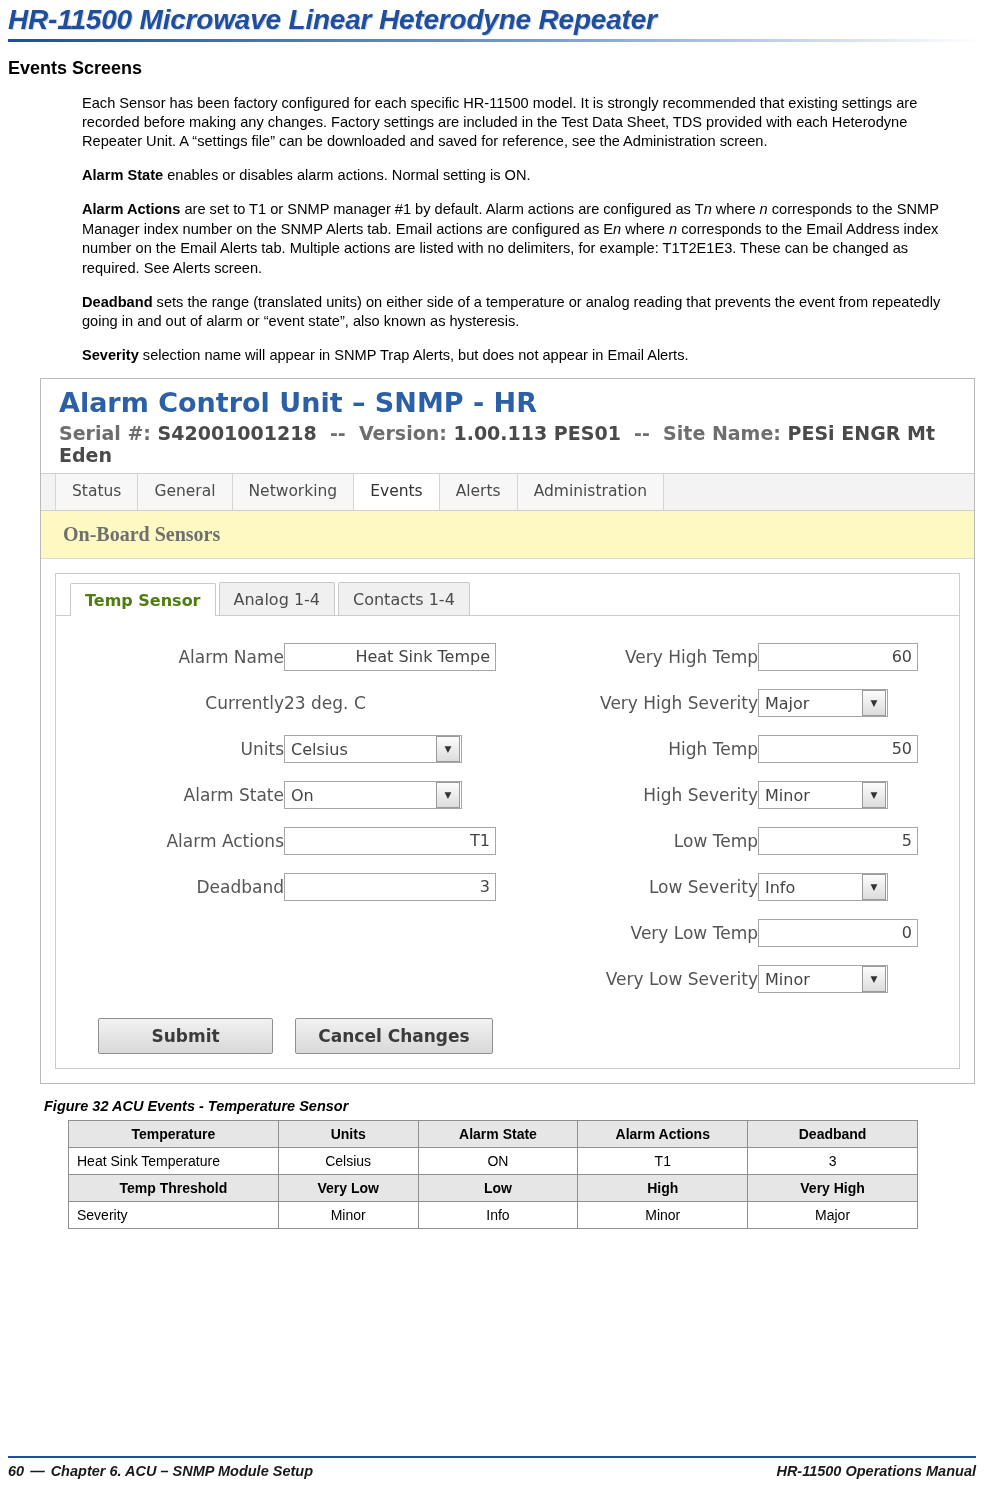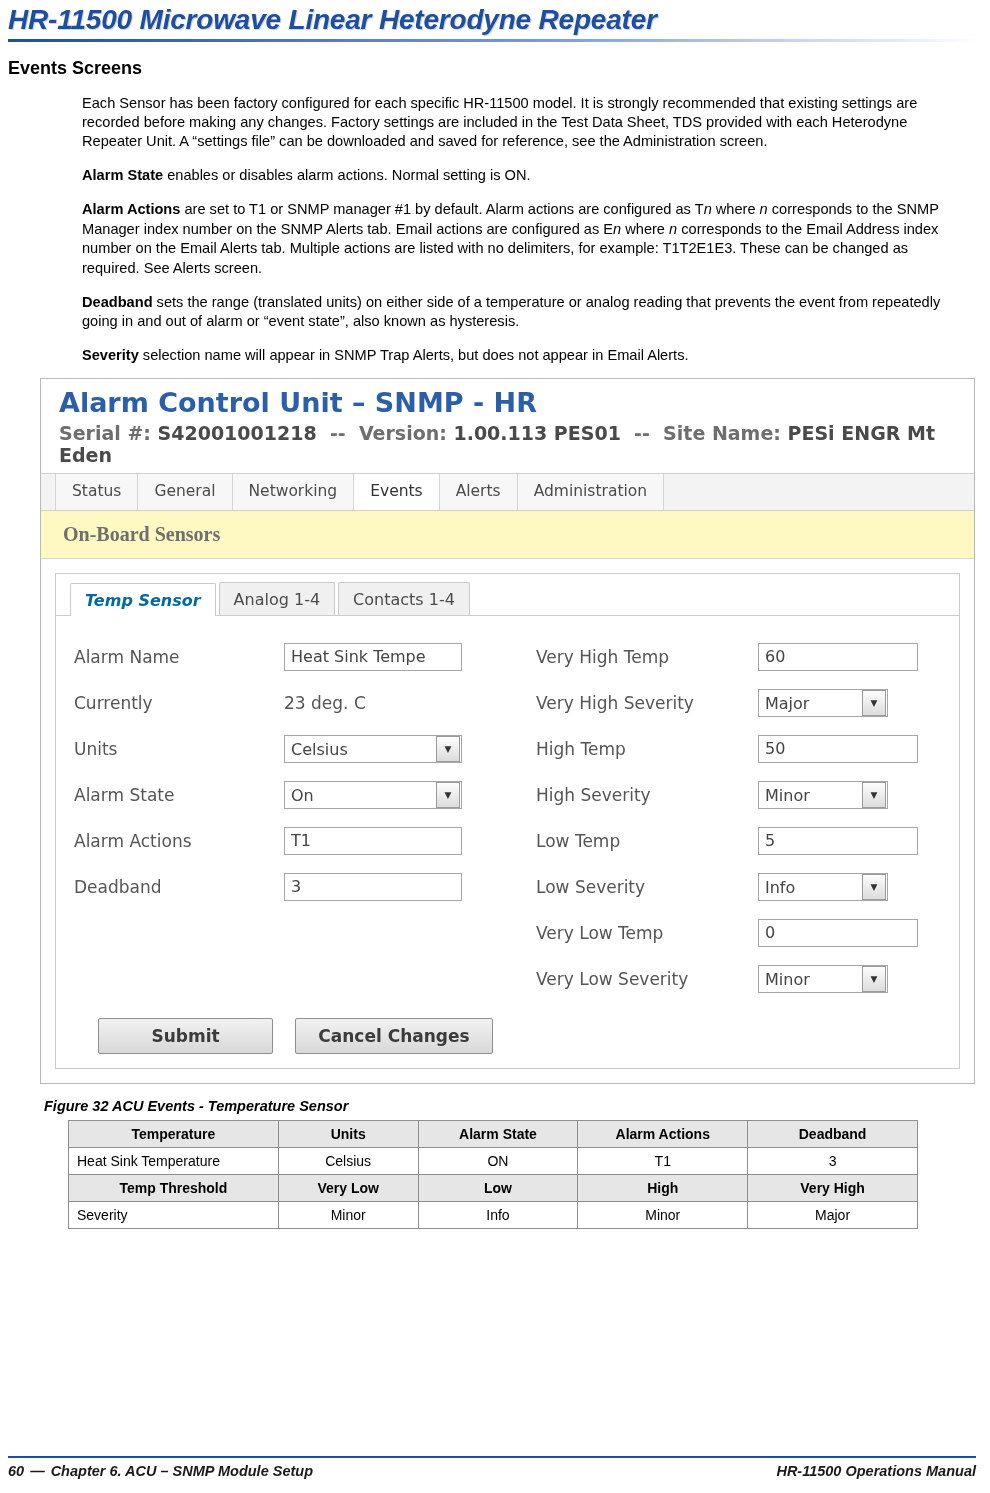--- a/index.html
+++ b/index.html
@@ -135,10 +135,9 @@
   .subtab.active {
     background: #ffffff;
     font-weight: bold;
-    color: #0369a1;
+    color: #4d7c0f;
     position: relative;
     top: 1px;
-    font-style: italic;
   }
   .form-cols {
     display: flex;

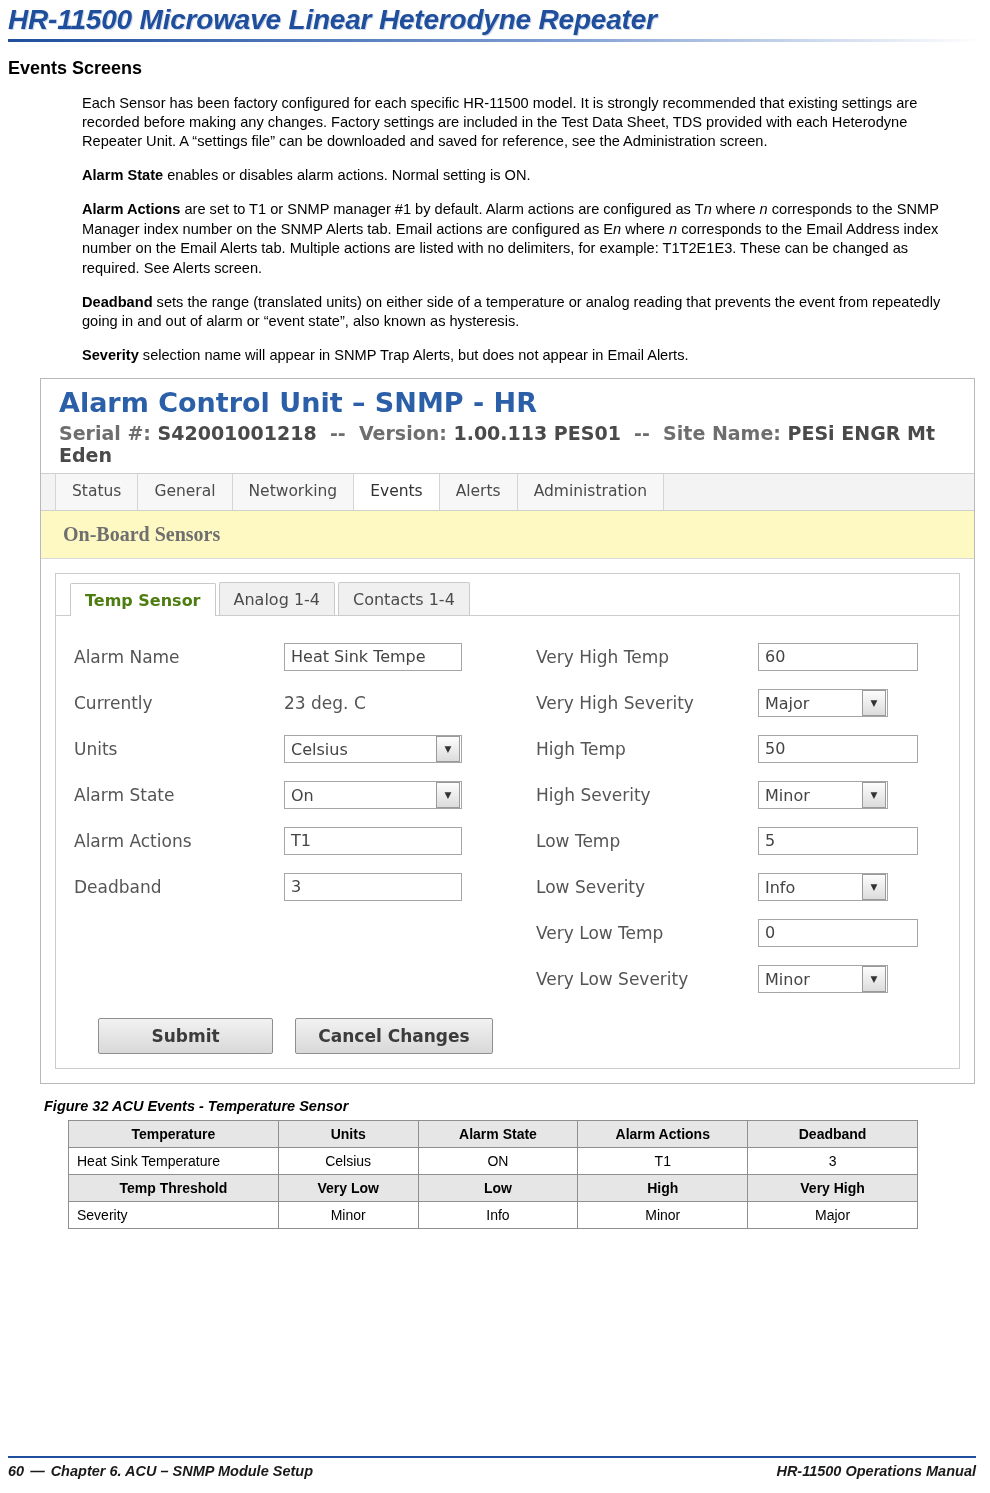--- a/index.html
+++ b/index.html
@@ -142,6 +142,7 @@
   .form-cols {
     display: flex;
     padding: 18px 0 0 0;
+    text-align: right;
   }
   .col-left { width: 480px; padding-left: 18px; }
   .col-right { width: 420px; }

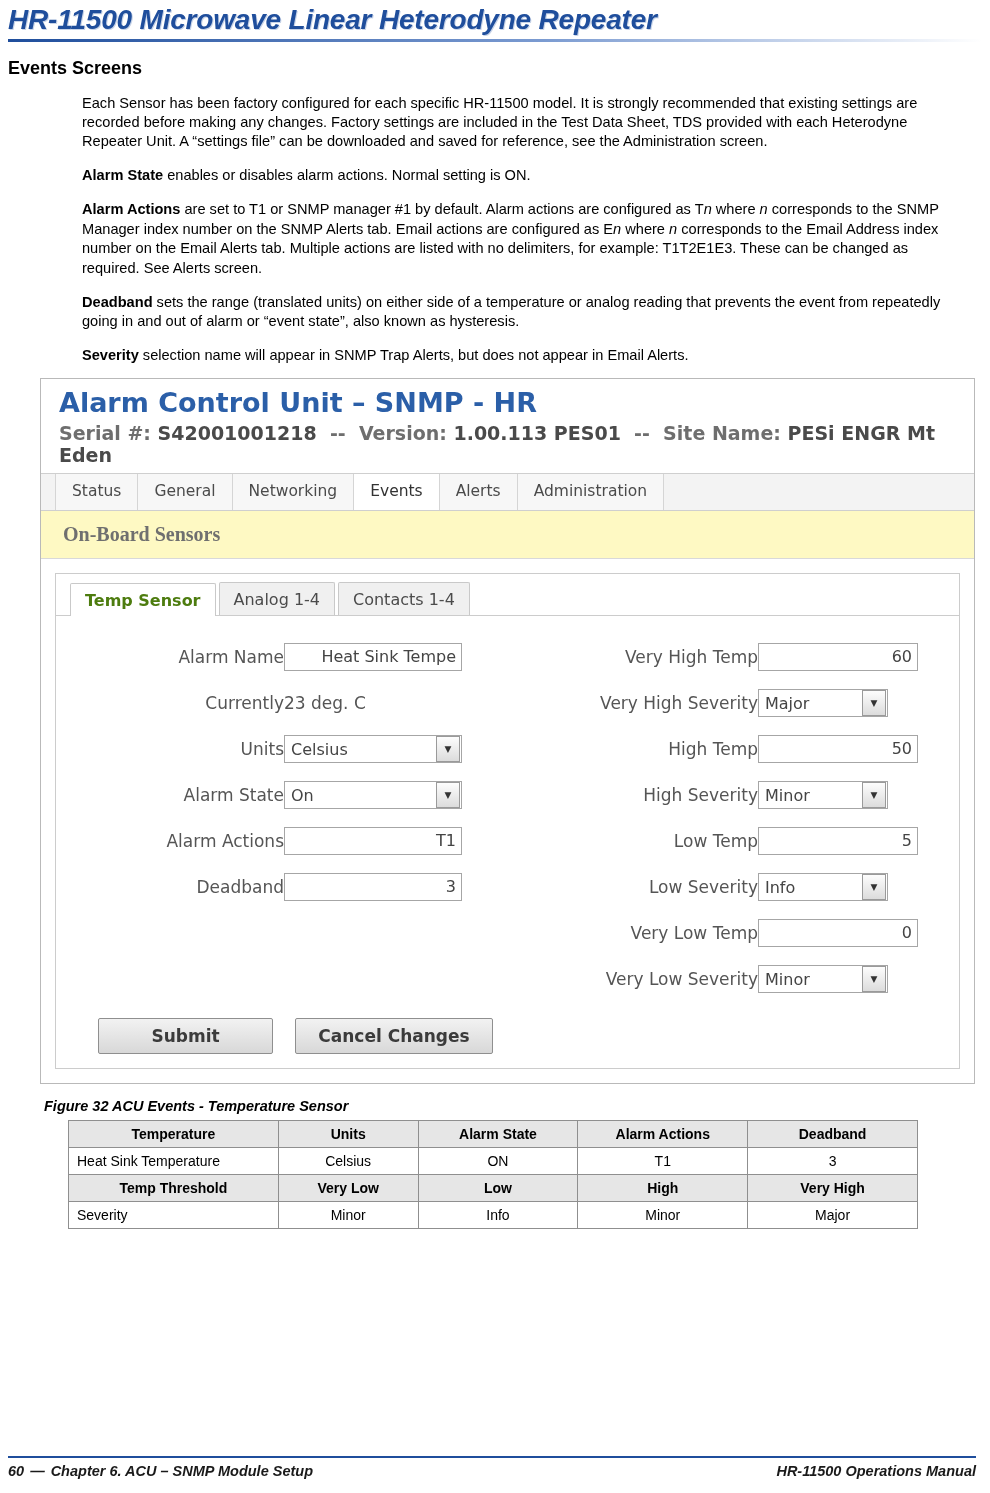--- a/index.html
+++ b/index.html
@@ -174,7 +174,7 @@
     overflow: hidden;
     white-space: nowrap;
   }
-  .inputbox.w-lg { width: 178px; }
+  .inputbox.w-lg { width: 212px; }
   .inputbox.w-md { width: 160px; }
   .selbox {
     border: 1px solid #a6a6a6;

